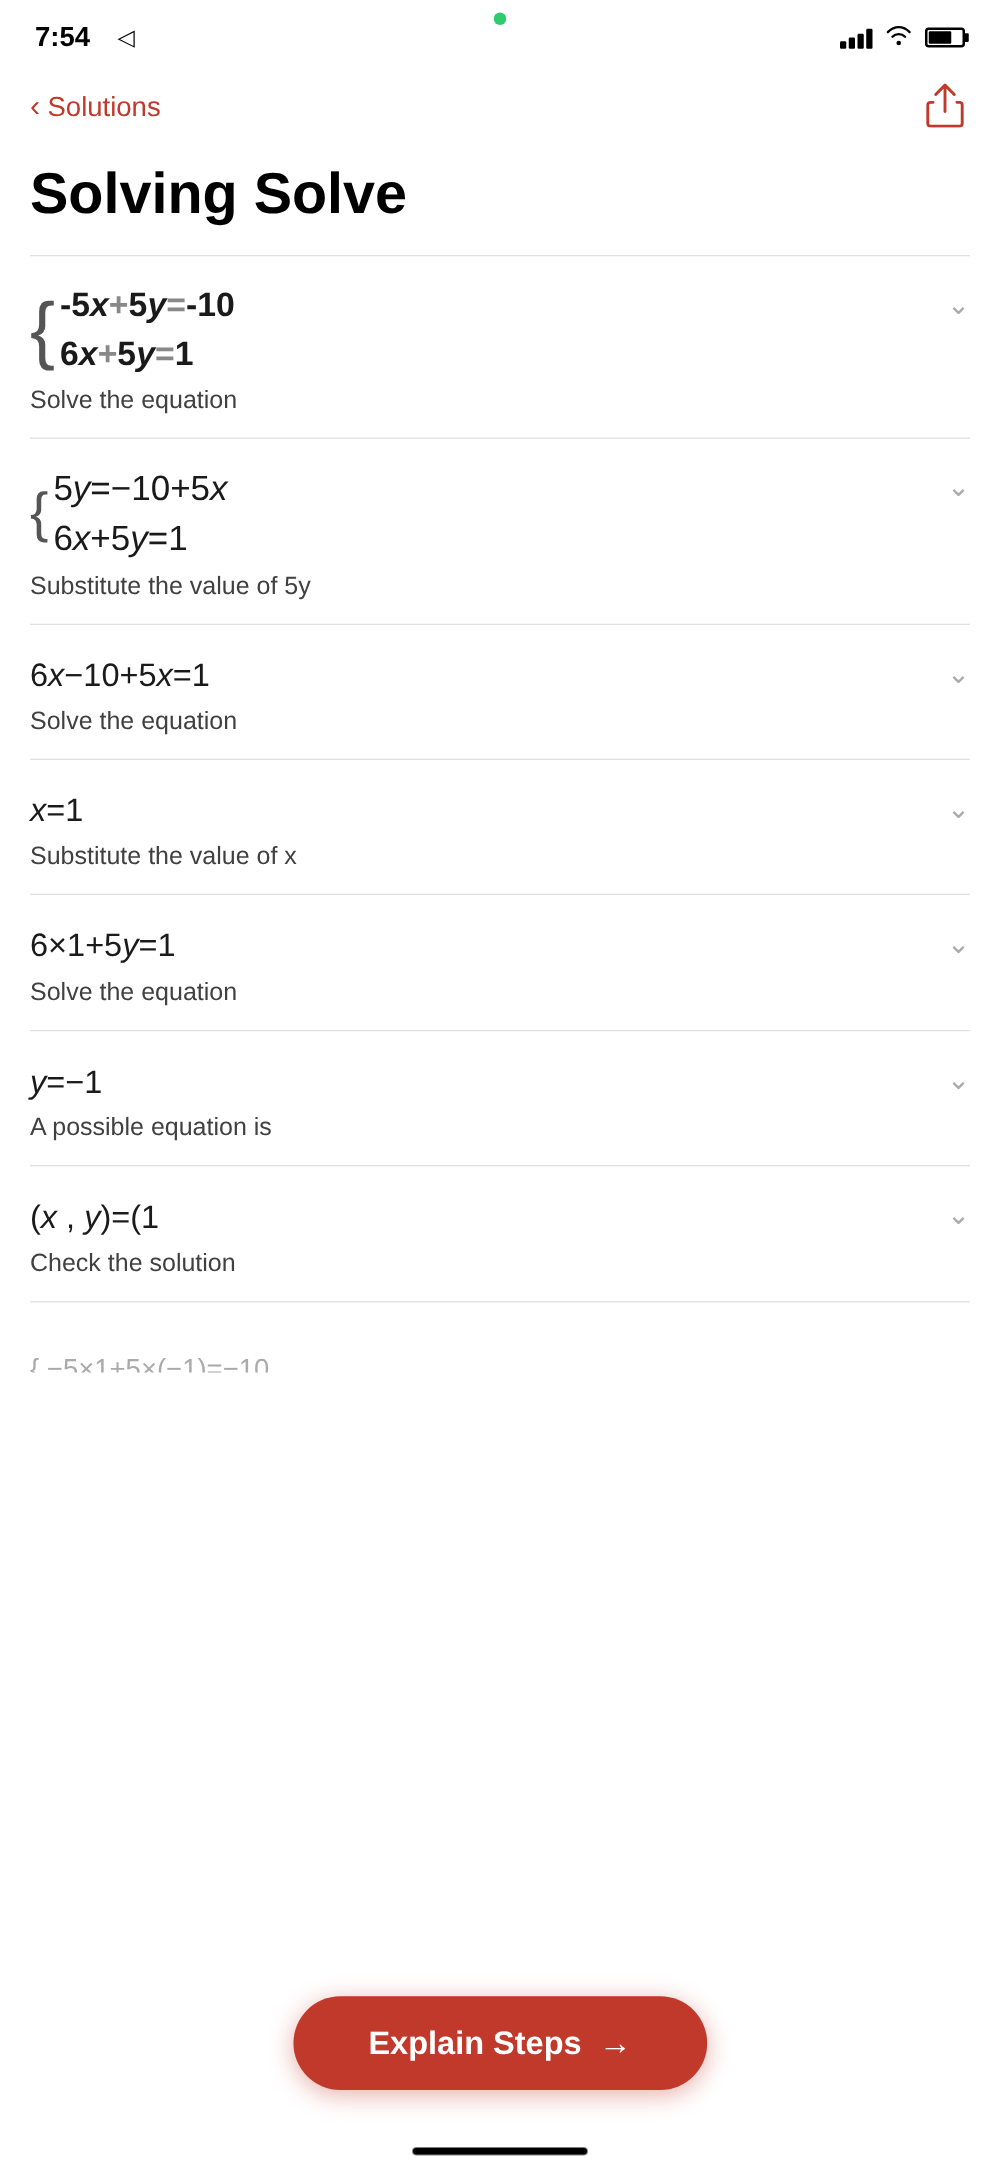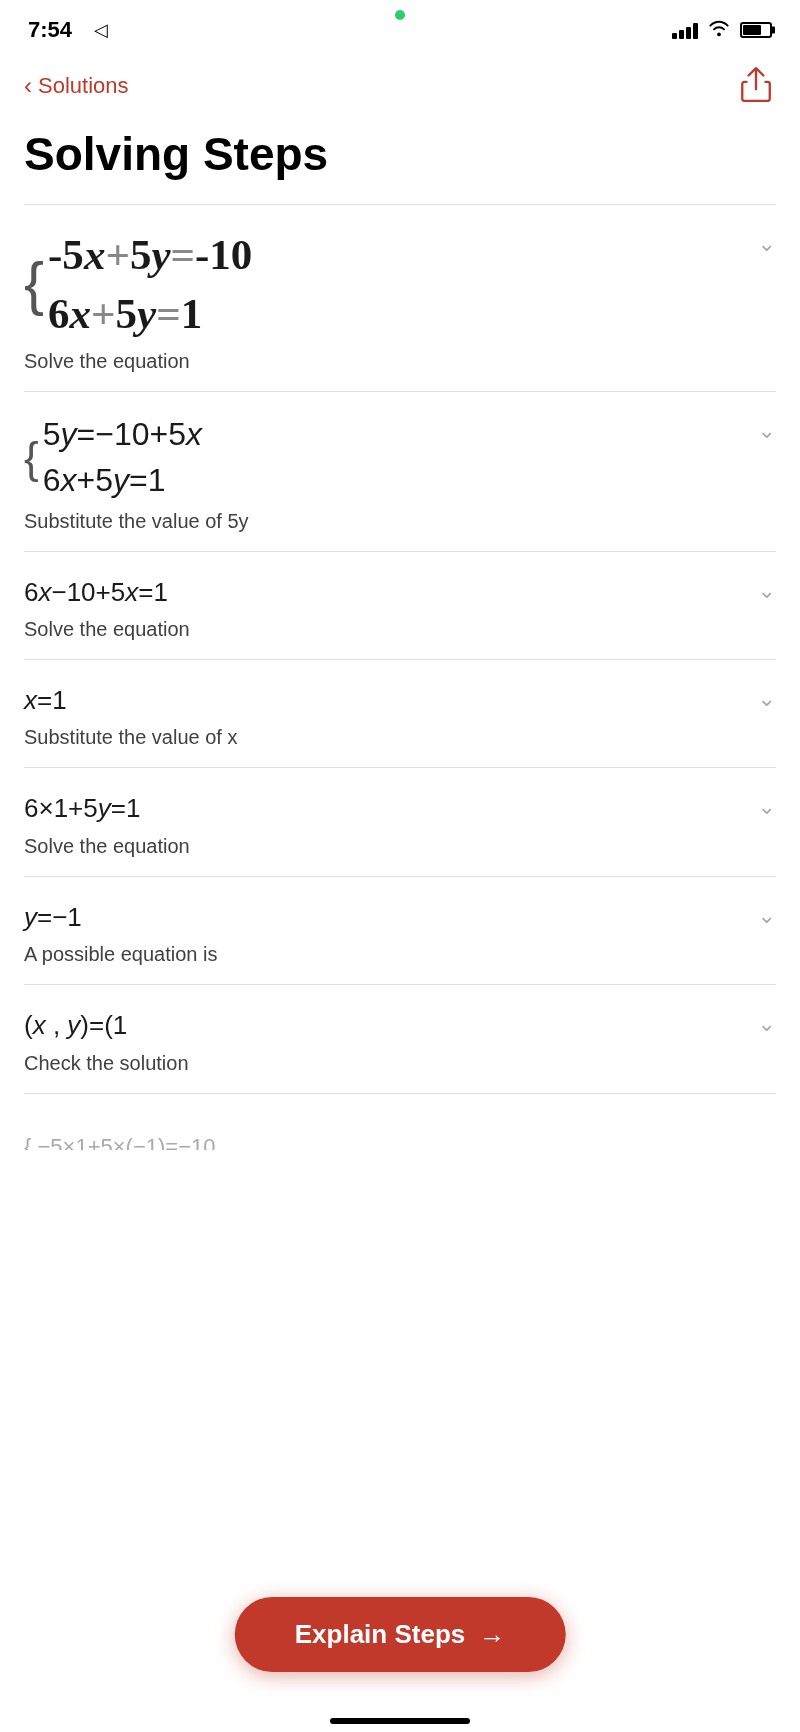--- a/index.html
+++ b/index.html
@@ -309,7 +309,7 @@
   </button>
 </div>
 
-<h1 class="page-title">Solving Steps</h1>
+<h1 class="page-title">Solving Solve</h1>
 
 <div class="steps-container">
 

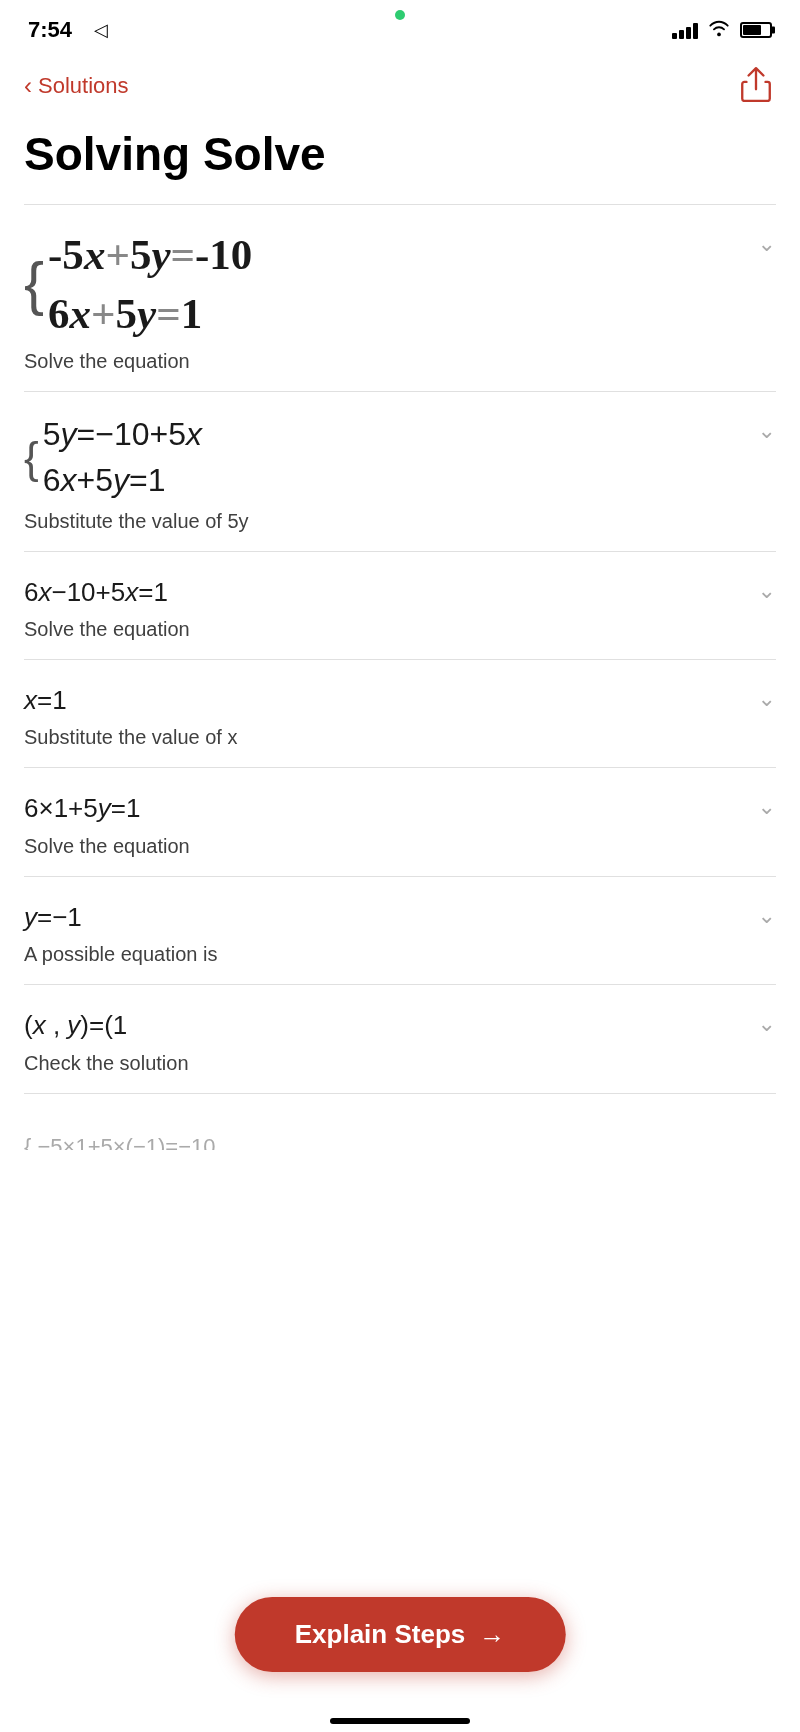--- a/index.html
+++ b/index.html
@@ -187,9 +187,8 @@
     }
 
     .eq-line.large {
-      font-size: 43px;
+      font-size: 27px;
       font-weight: 700;
-      font-family: Liberation Serif, serif;
     }
 
     .step-description {

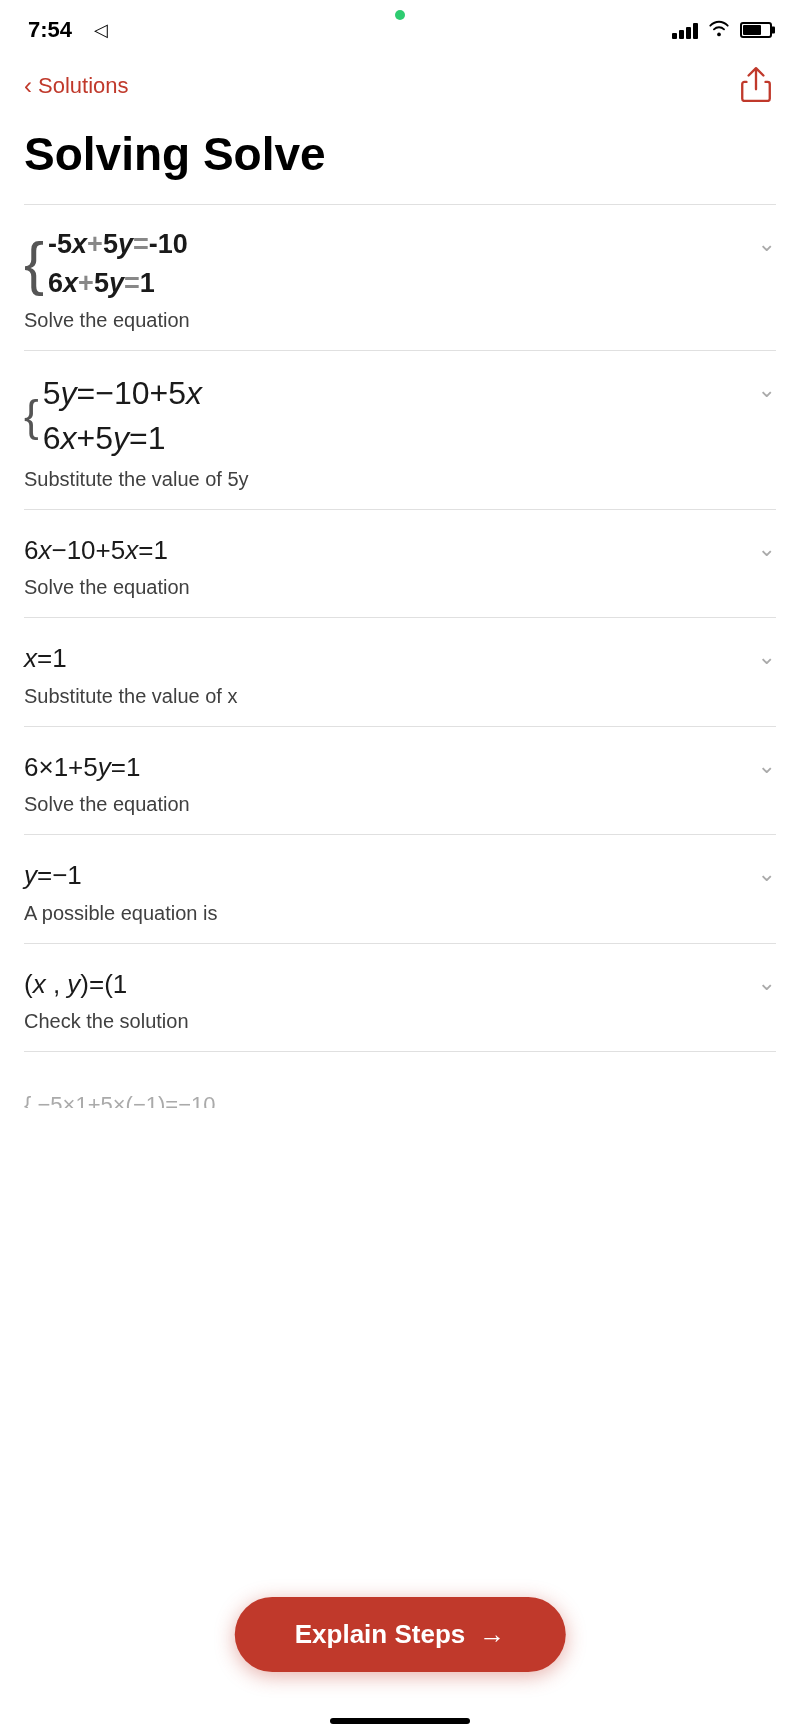--- a/index.html
+++ b/index.html
@@ -181,7 +181,7 @@
     }
 
     .eq-line {
-      font-size: 32px;
+      font-size: 28px;
       color: #1a1a1a;
       line-height: 1.3;
     }

